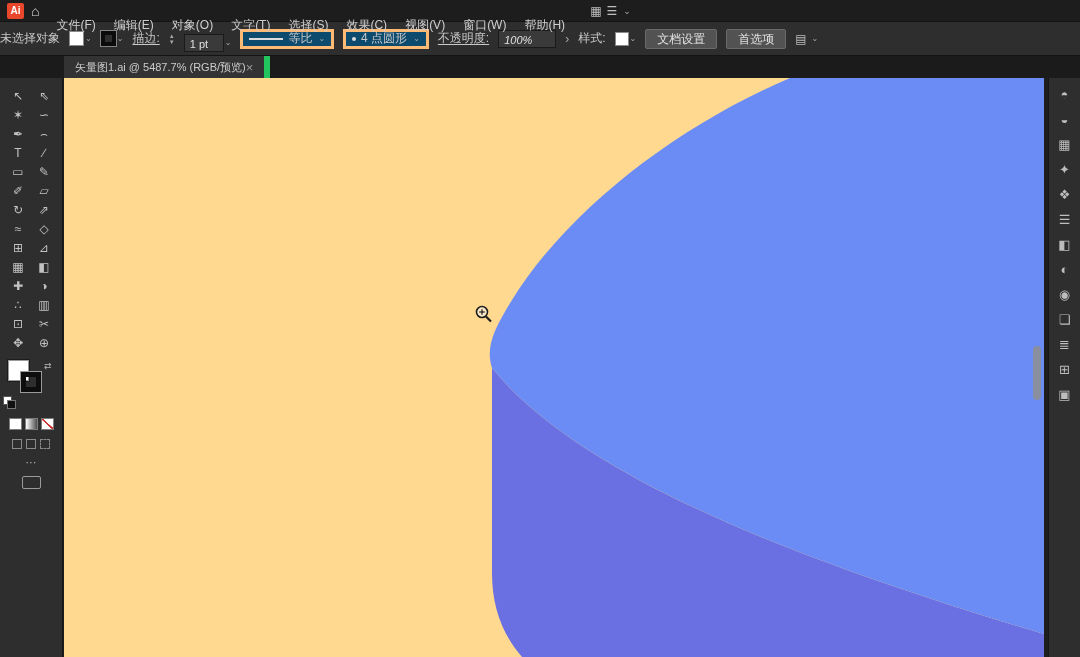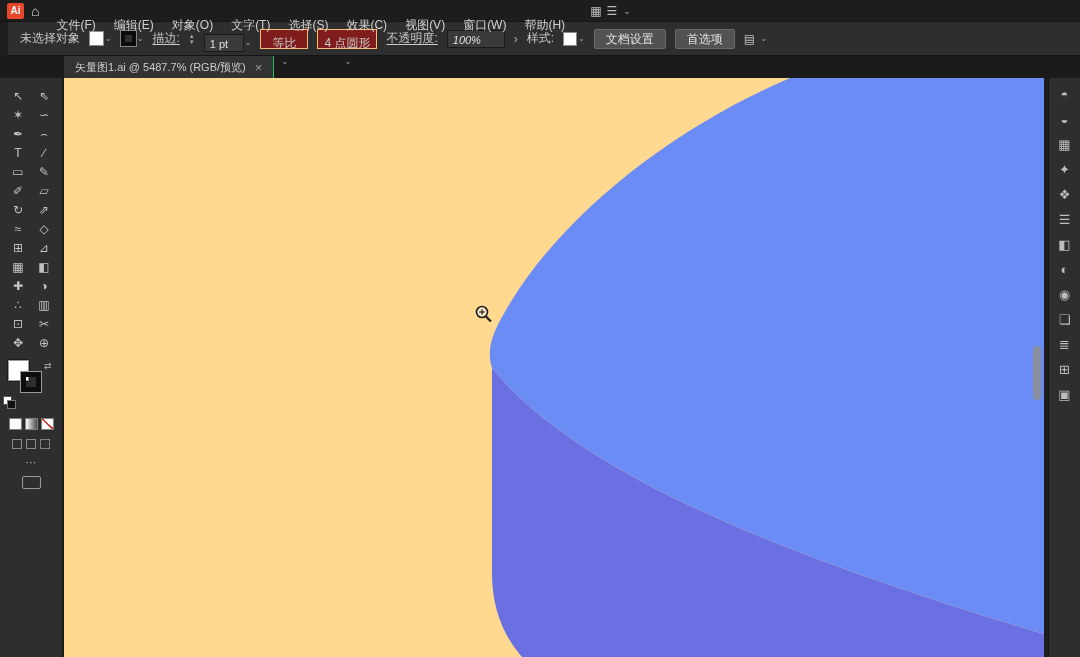--- a/index.html
+++ b/index.html
@@ -20,8 +20,8 @@
   .workspace-box .chev{font-size:9px;}
 
   
-  .controlbar{position:absolute;top:22px;left:8px;right:0;height:34px;background:#2e2e2e;
-              display:flex;align-items:center;gap:9px;padding-left:12px;box-sizing:border-box;
+  .controlbar{position:absolute;top:22px;left:0;right:0;height:34px;background:#2e2e2e;
+              display:flex;align-items:center;gap:9px;box-sizing:border-box;
               color:#c8c8c8;font-size:12px;border-bottom:1px solid #141414;z-index:5;white-space:nowrap;}
   .swatch{width:15px;height:15px;background:#fff;border:1px solid #8a8a8a;box-sizing:border-box;}
   .stroke-swatch{width:15px;height:15px;border:4px solid #0b0b0b;outline:1px solid #848484;background:transparent;box-sizing:border-box;}

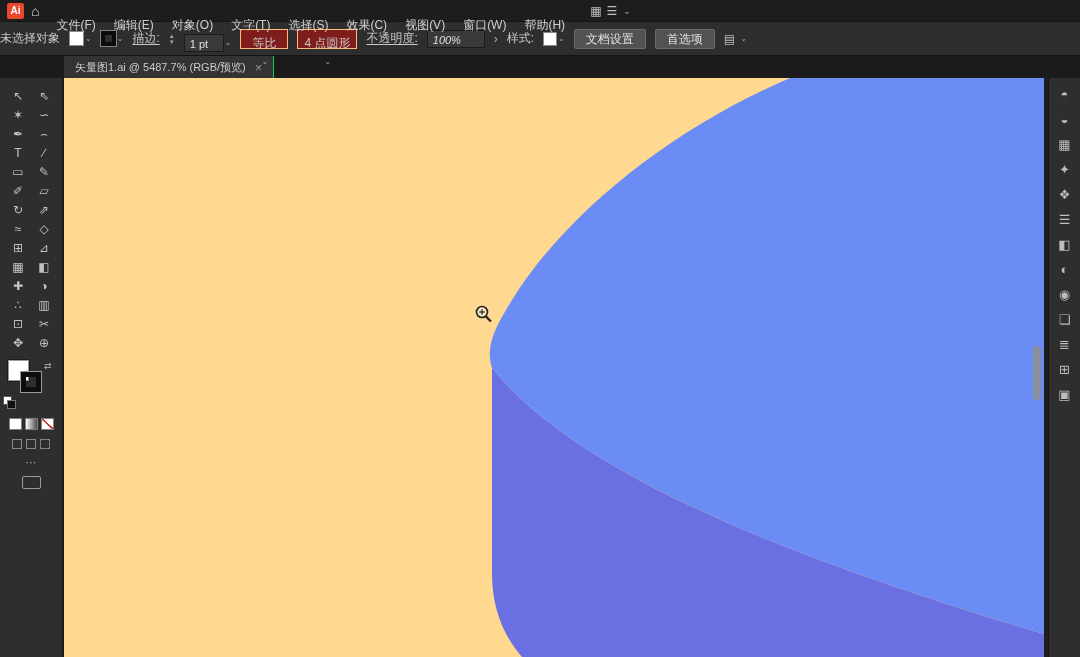--- a/index.html
+++ b/index.html
@@ -32,8 +32,8 @@
          font-size:11px;padding:0 5px;box-sizing:border-box;}
   .field.w-stroke{width:40px;}
   .field.w-opacity{width:58px;font-style:italic;}
-  .dropdown{display:flex;align-items:center;gap:5px;background:#7f1d1d;border:1px solid #fdba74;
-            height:20px;padding:0 6px;box-sizing:border-box;flex-direction:column;}
+  .dropdown{display:flex;align-items:center;gap:5px;background:#0c4a6e;border:3px solid #fdba74;
+            height:20px;padding:0 6px;box-sizing:border-box;}
   .line-preview{display:inline-block;width:34px;height:2px;background:#dcdcdc;}
   .brush-dot{display:inline-block;width:4px;height:4px;border-radius:50%;background:#dcdcdc;}
   .mini-swatch{width:14px;height:14px;background:#fff;border:1px solid #888;box-sizing:border-box;}

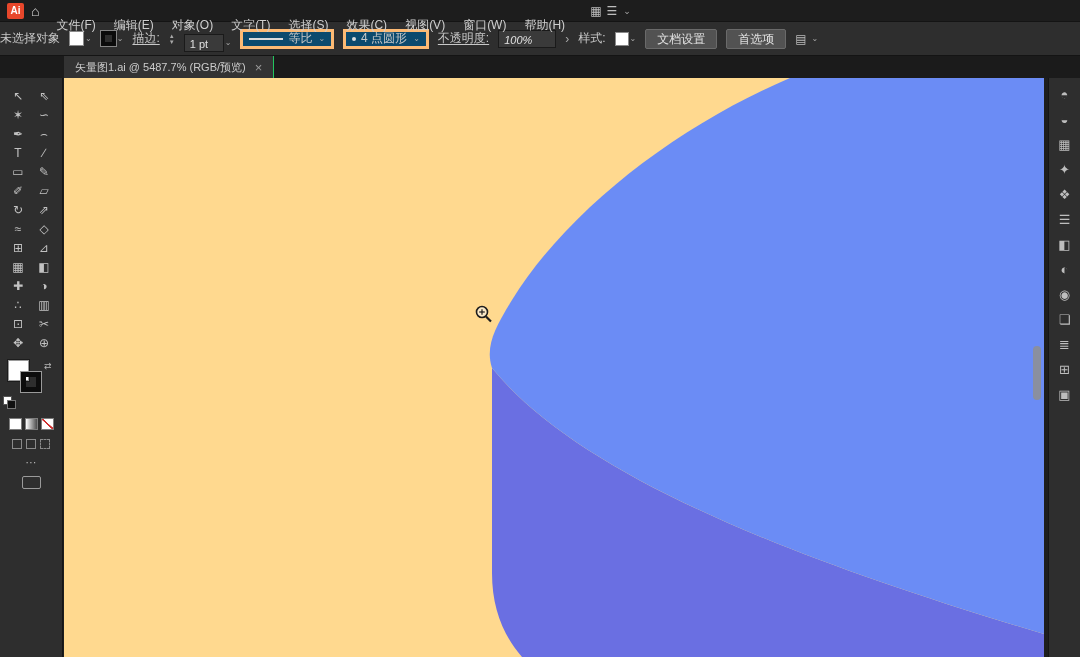--- a/index.html
+++ b/index.html
@@ -44,8 +44,8 @@
 
   
   .tabbar{position:absolute;top:56px;left:0;right:0;height:22px;background:#1b1b1b;display:flex;z-index:4;}
-  .tab{margin-left:64px;background:#333333;height:22px;display:flex;align-items:center;gap:9px;
-       padding:0 11px;color:#cccccc;font-size:11px;border-right:1px solid #22c55e;}
+  .tab{margin-left:64px;background:#333333;height:22px;display:flex;align-items:center;gap:0;
+       padding:0 11px;color:#cccccc;font-size:11px;border-right:6px solid #22c55e;}
   .tab-close{color:#9a9a9a;font-size:13px;cursor:pointer;}
 
   

